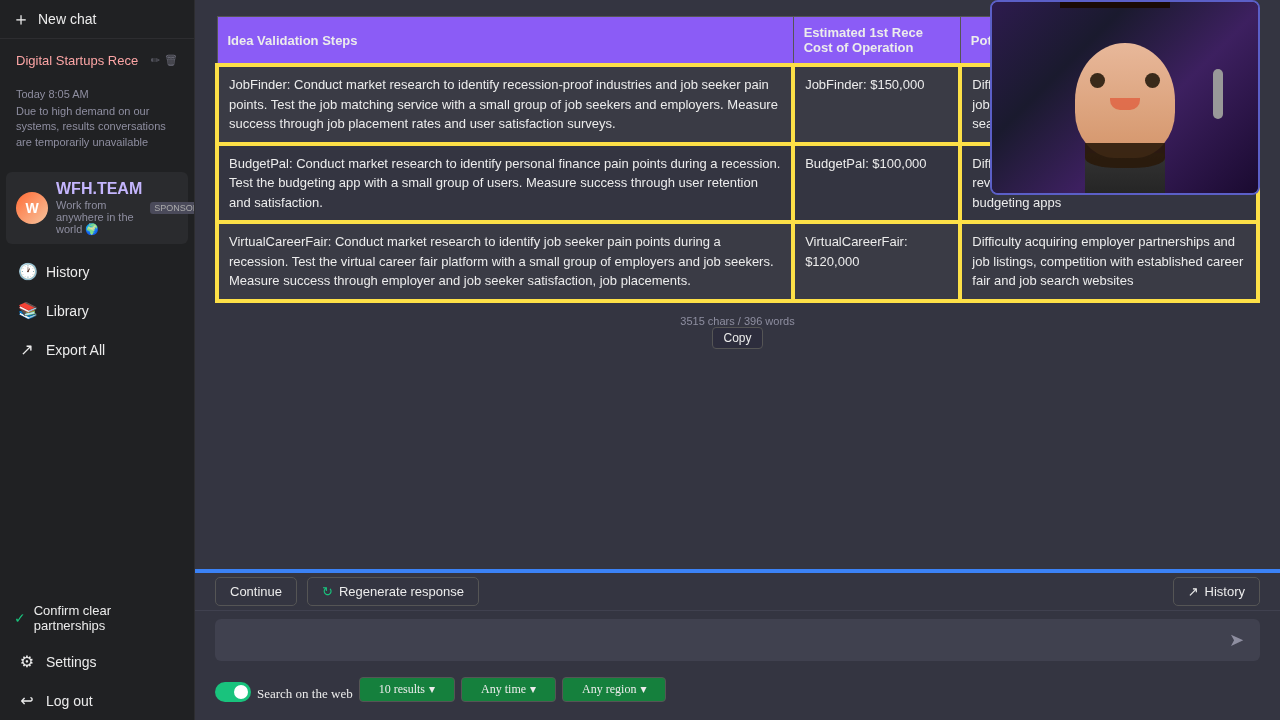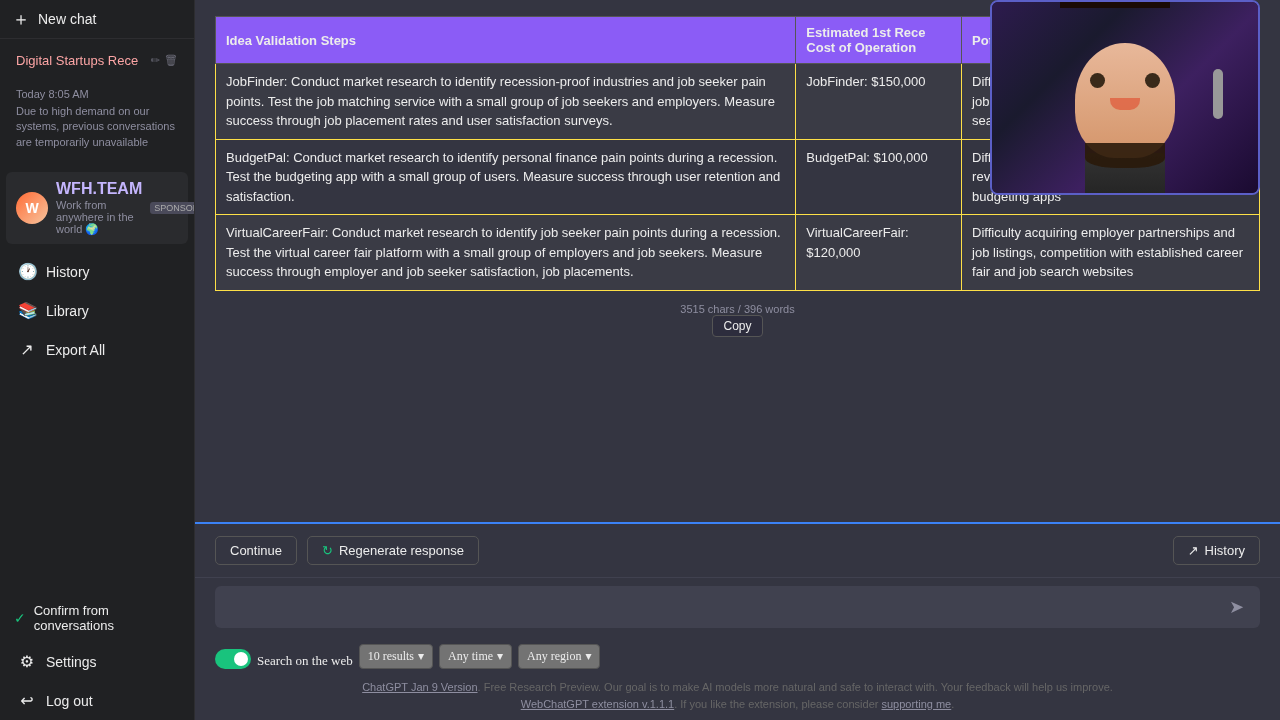--- a/index.html
+++ b/index.html
@@ -195,7 +195,7 @@
     }
     .response-table td {
       padding: 8px 10px;
-      border: 1px solid #fde047;
+      border: 4px solid #fde047;
       vertical-align: top;
       line-height: 1.5;
     }

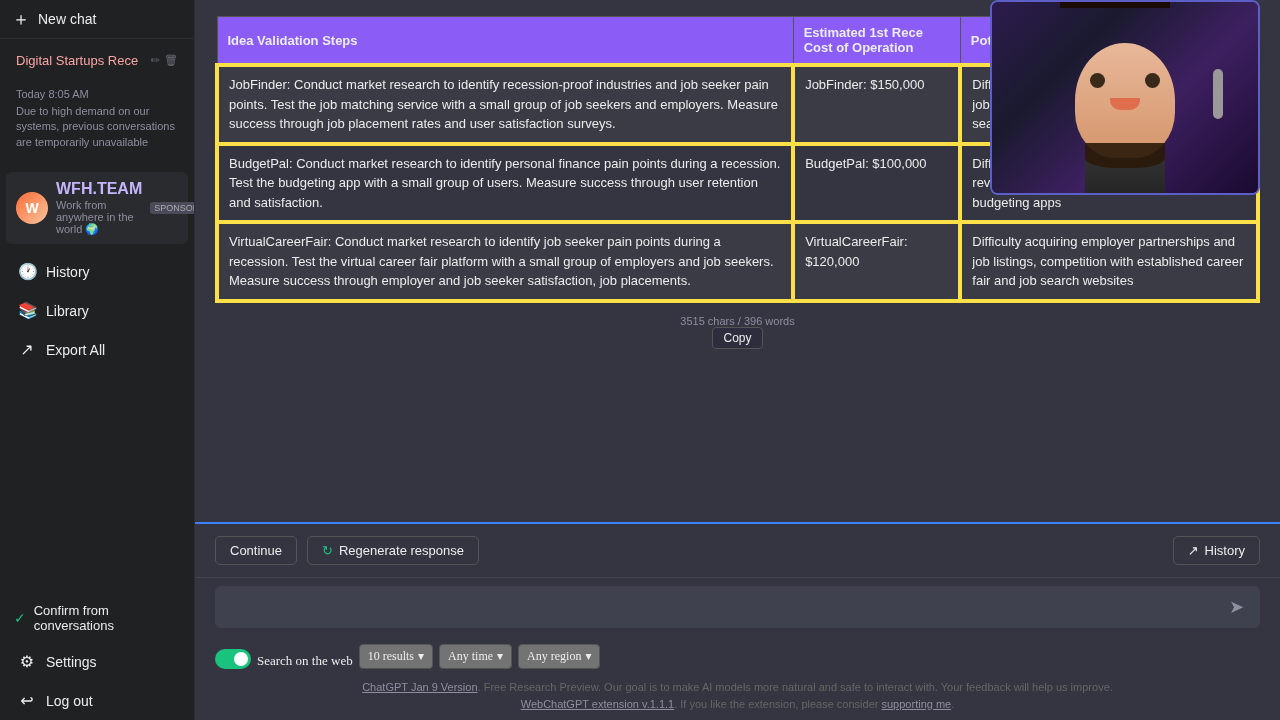--- a/index.html
+++ b/index.html
@@ -455,7 +455,7 @@
         </div>
       </div>
       <div class="chat-item-time">Today 8:05 AM</div>
-      <div class="chat-preview">Due to high demand on our systems, previous conversations are temporarily unavailable</div>
+      <div class="chat-preview">Due to high demand on our systems, results conversations are temporarily unavailable</div>
     </div>
   </div>
 

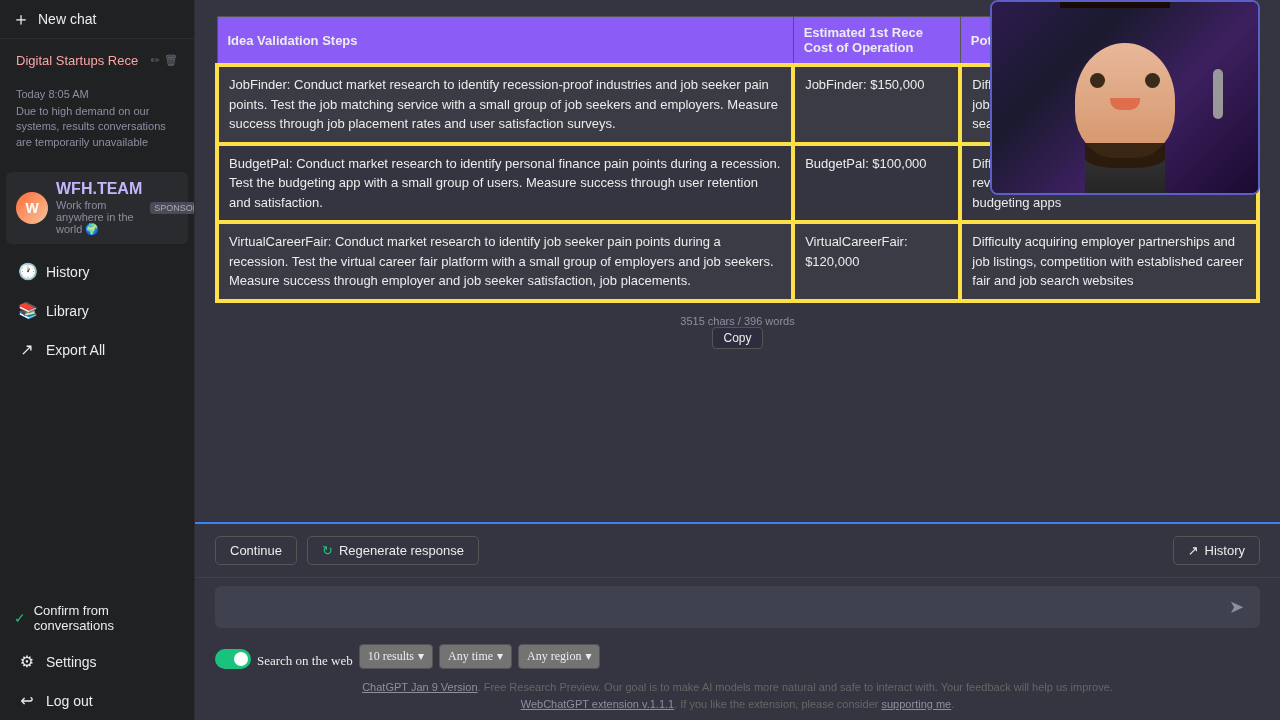--- a/index.html
+++ b/index.html
@@ -227,8 +227,8 @@
       display: flex;
       align-items: center;
       gap: 10px;
-      padding: 12px 20px;
-      border-top: 2px solid #3b82f6;
+      padding: 4px 20px;
+      border-top: 4px solid #3b82f6;
     }
 
     .action-btn {

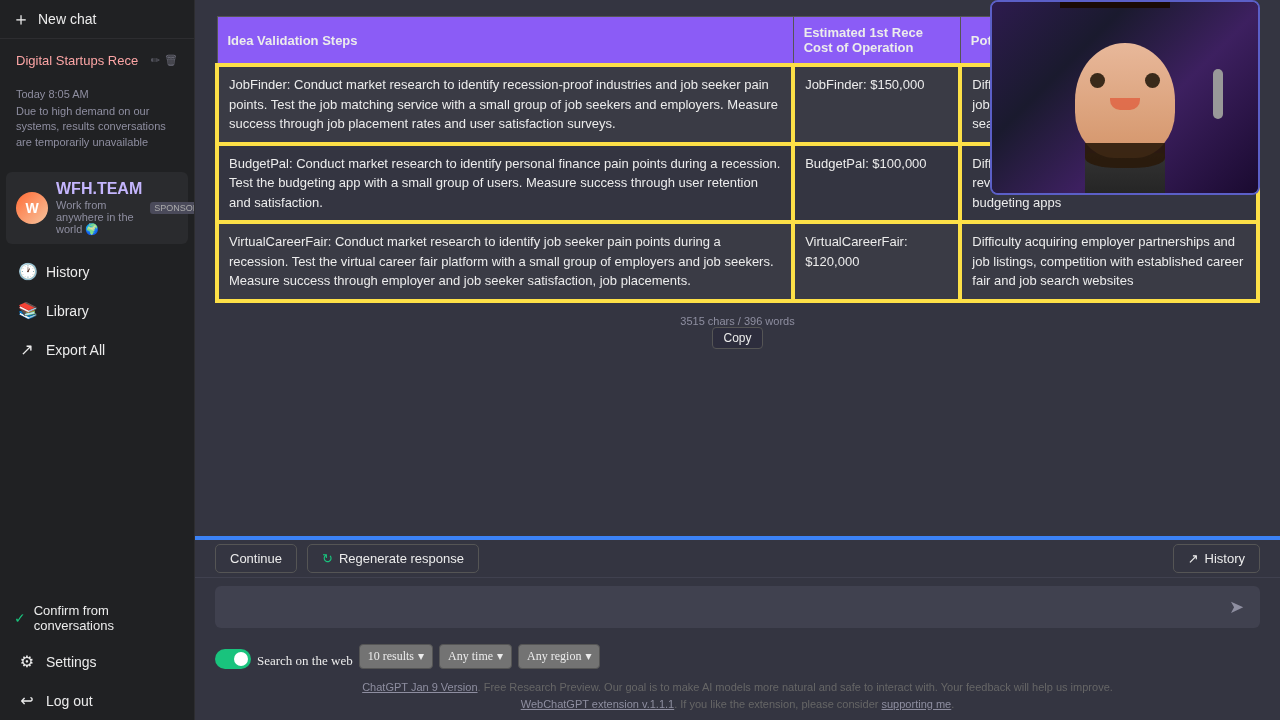--- a/index.html
+++ b/index.html
@@ -487,7 +487,7 @@
 
   <div class="confirm-item">
     <span class="check-icon">✓</span>
-    <span>Confirm from conversations</span>
+    <span>Confirm clear partnerships</span>
   </div>
 
   <div class="sidebar-nav-item">

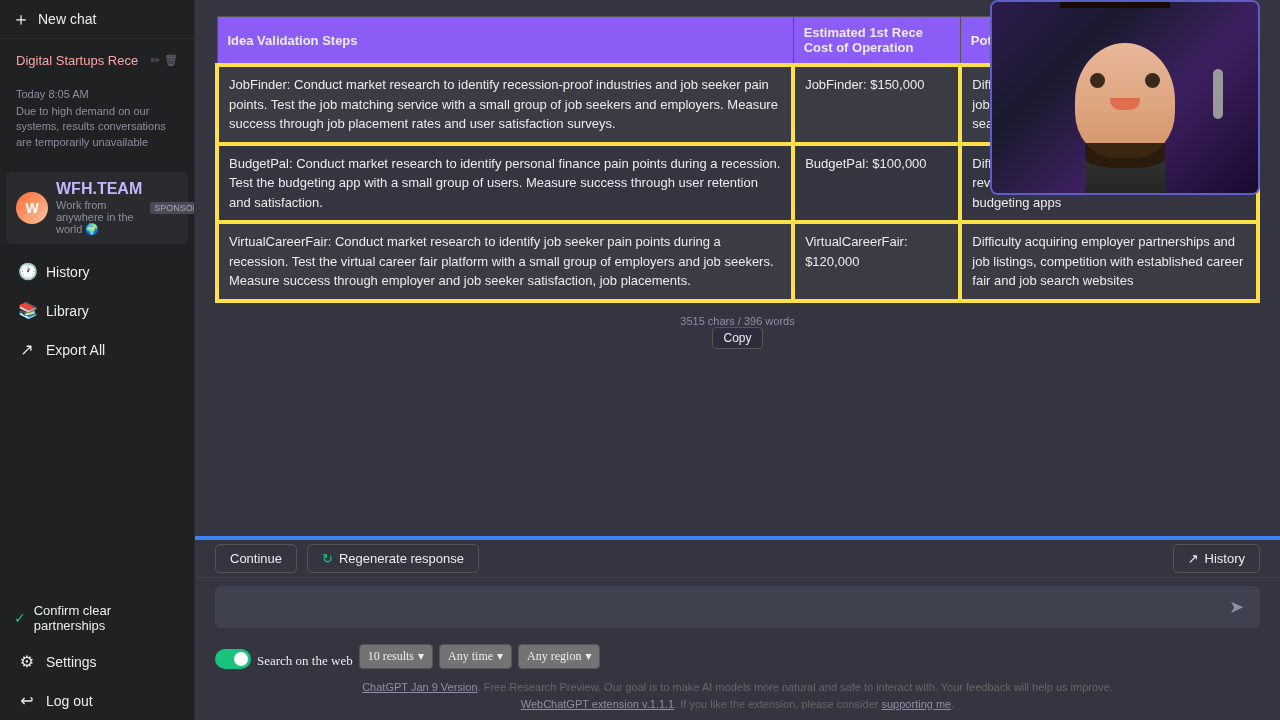--- a/index.html
+++ b/index.html
@@ -333,10 +333,10 @@
       display: flex;
       align-items: center;
       gap: 4px;
-      background: #737373;
+      background: #15803d;
       border: 1px solid #555;
       border-radius: 4px;
-      padding: 4px 8px;
+      padding: 4px 19px;
       font-size: 12px;
       color: #ececec;
       cursor: pointer;

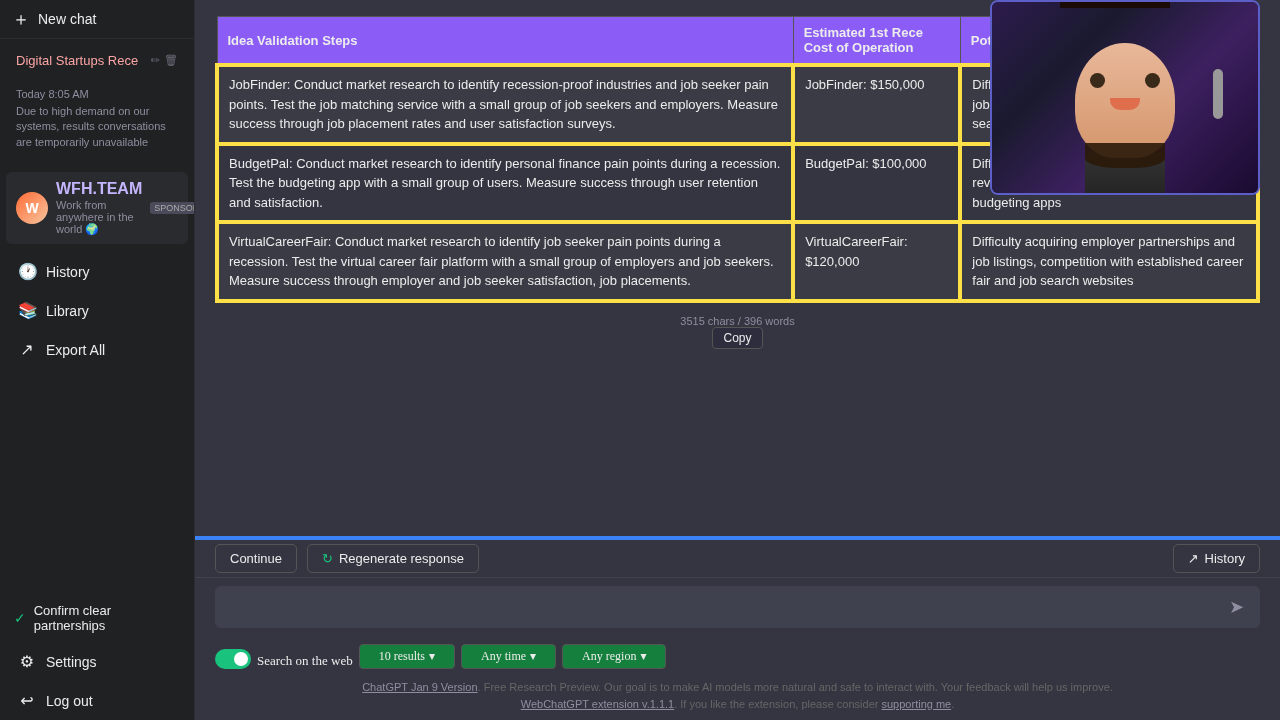--- a/index.html
+++ b/index.html
@@ -599,9 +599,6 @@
 
   <div class="footer">
     <div class="footer-text">
-      <a href="#">ChatGPT Jan 9 Version</a>. Free Research Preview. Our goal is to make AI models more natural and safe to interact with. Your feedback will help us improve.
-    </div>
-    <div class="footer-text">
       <a href="#">WebChatGPT extension v.1.1.1</a>. If you like the extension, please consider <a href="#">supporting me</a>.
     </div>
   </div>

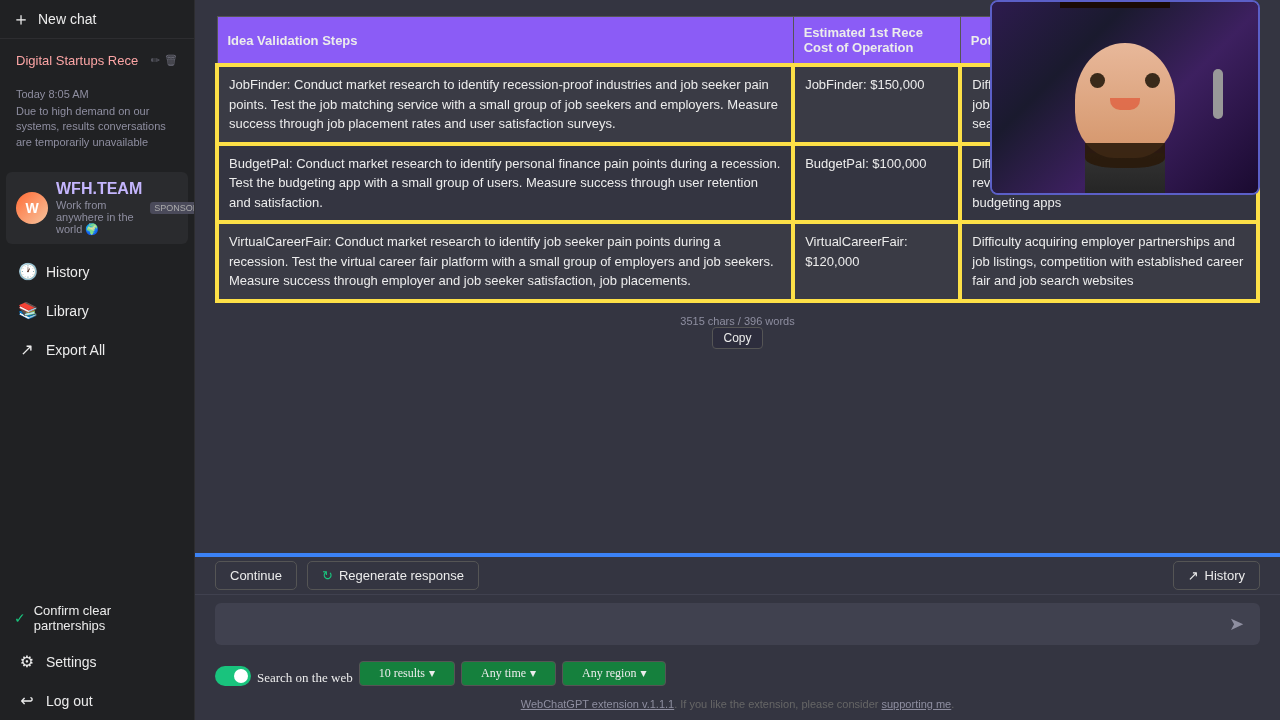--- a/index.html
+++ b/index.html
@@ -598,9 +598,6 @@
   </div>
 
   <div class="footer">
-    <div class="footer-text">
-      <a href="#">WebChatGPT extension v.1.1.1</a>. If you like the extension, please consider <a href="#">supporting me</a>.
-    </div>
   </div>
 </div>
 

